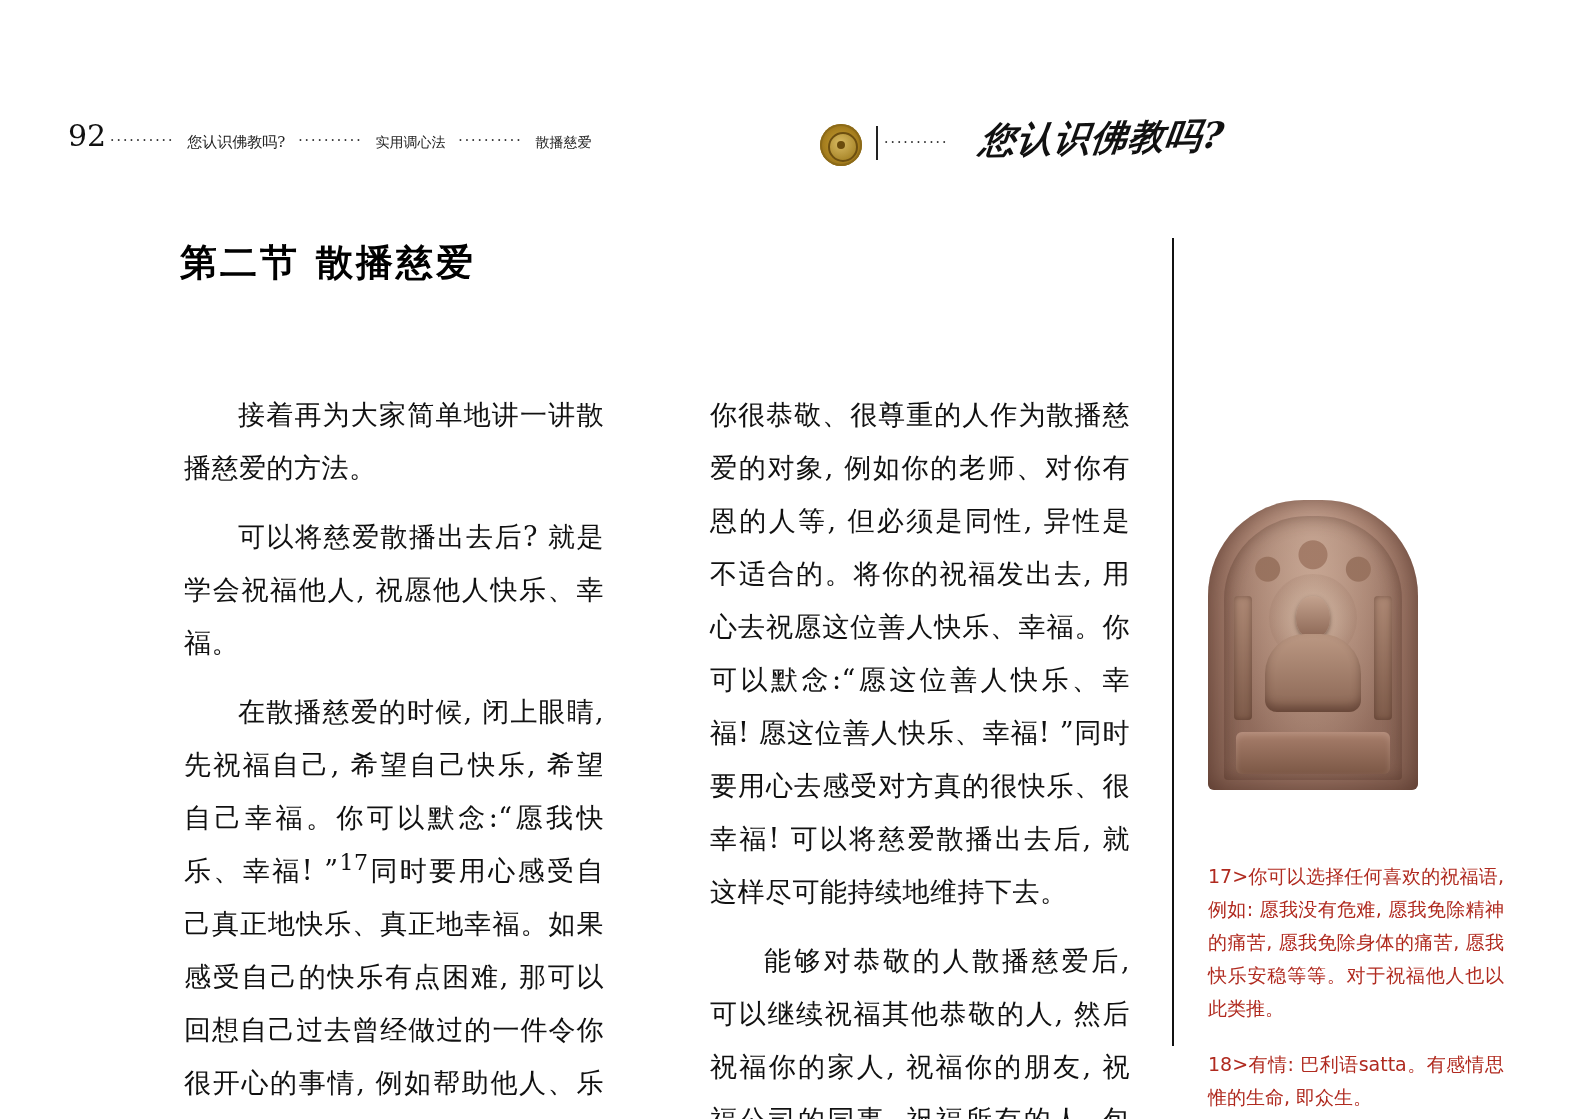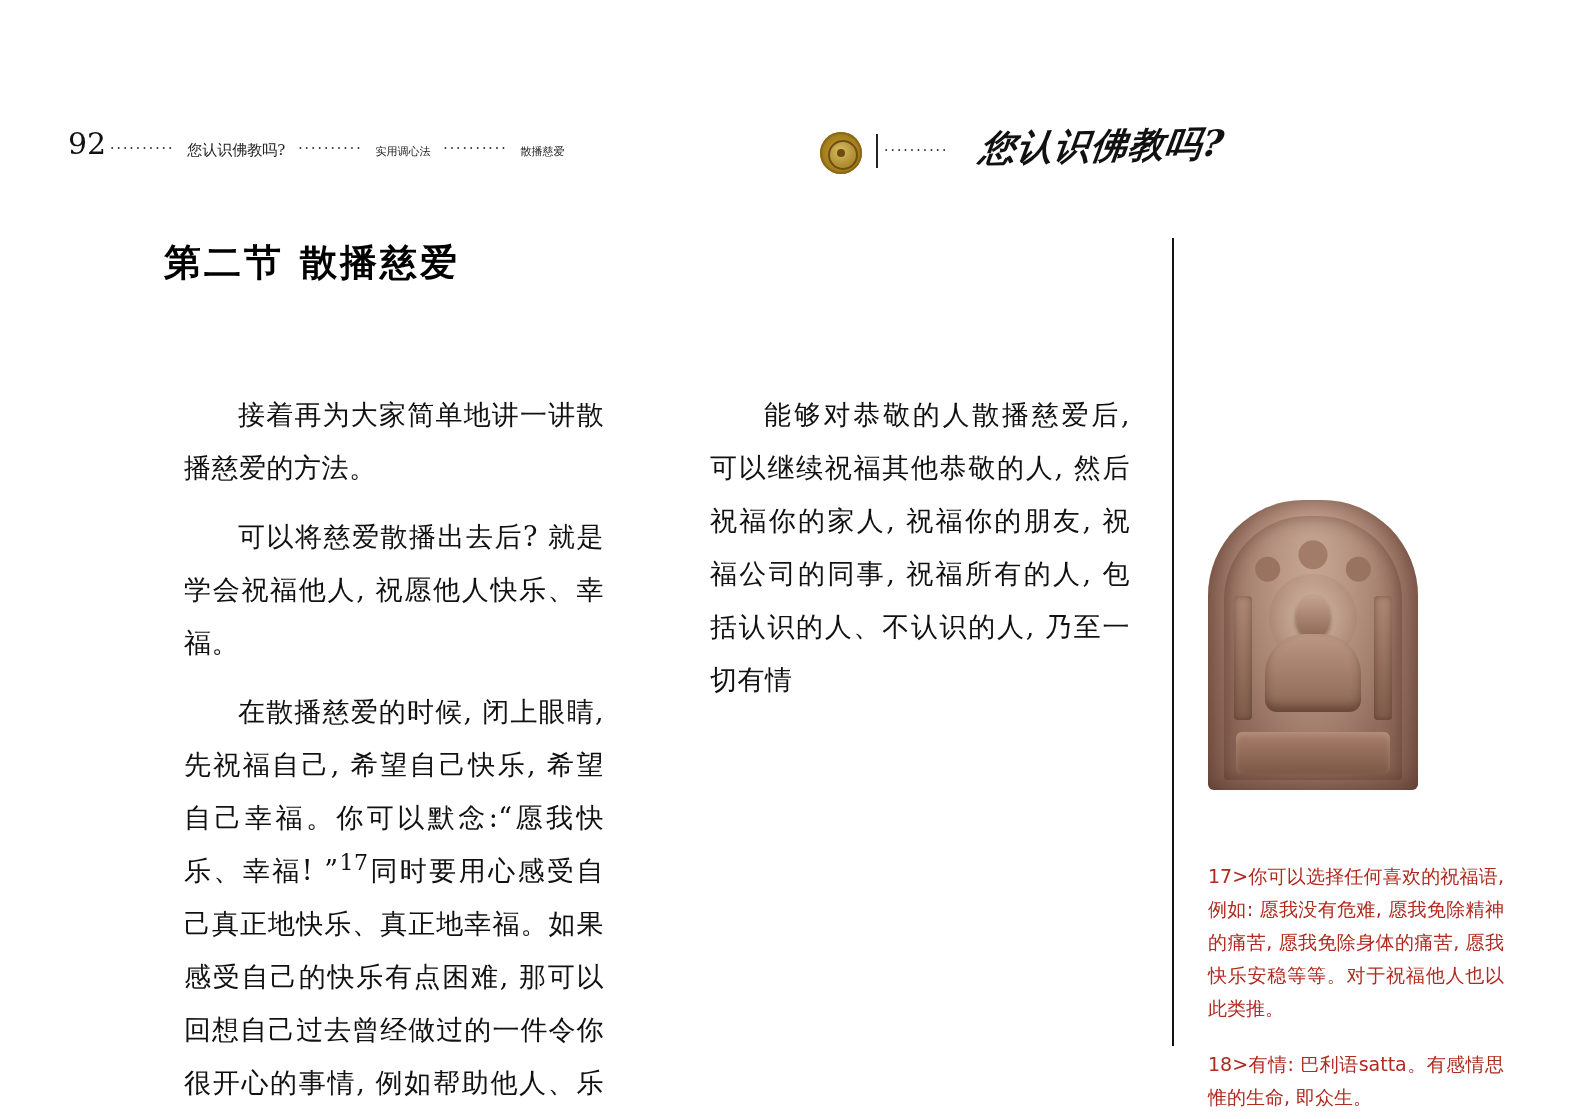--- a/index.html
+++ b/index.html
@@ -23,7 +23,6 @@
     left: 0;
     width: 1587px;
     height: 60px;
-    margin-top: 8px;
   }
   .folio {
     position: absolute;

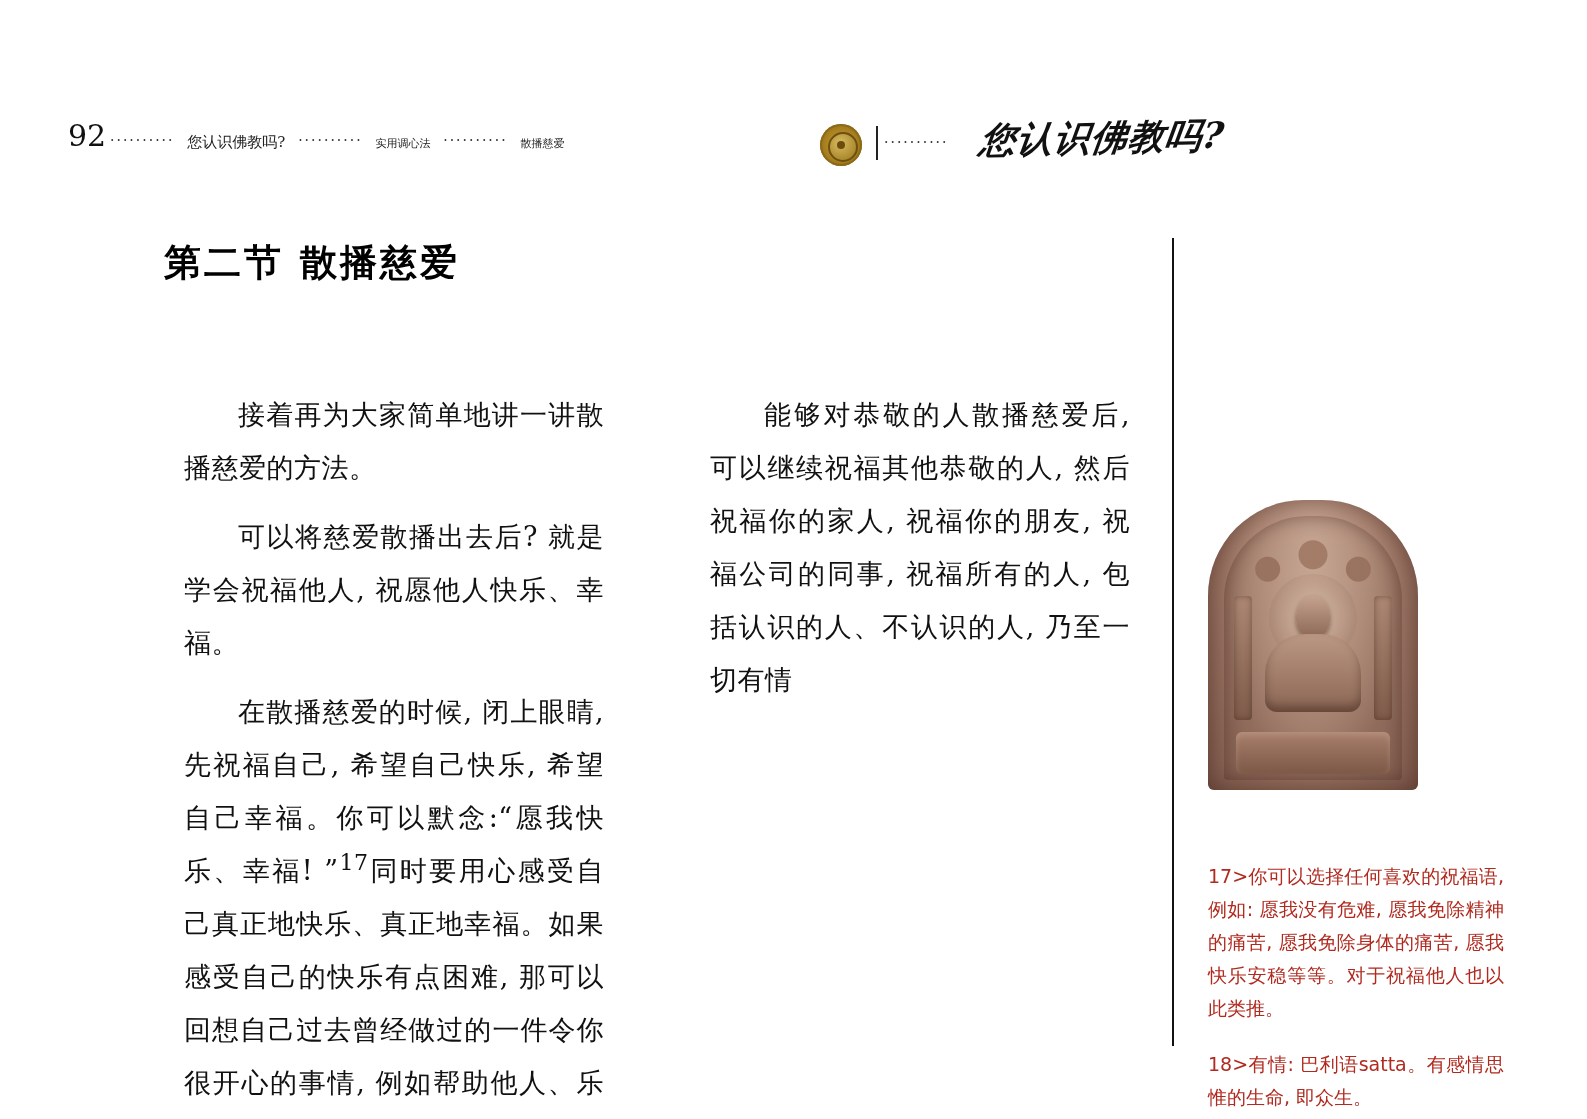--- a/index.html
+++ b/index.html
@@ -54,7 +54,7 @@
     display: inline-block;
     padding: 0 8px;
   }
-  .trail-seg.small { font-size: 11px; }
+  .trail-seg.small { font-size: 14px; }
 
   .header-right {
     position: absolute;

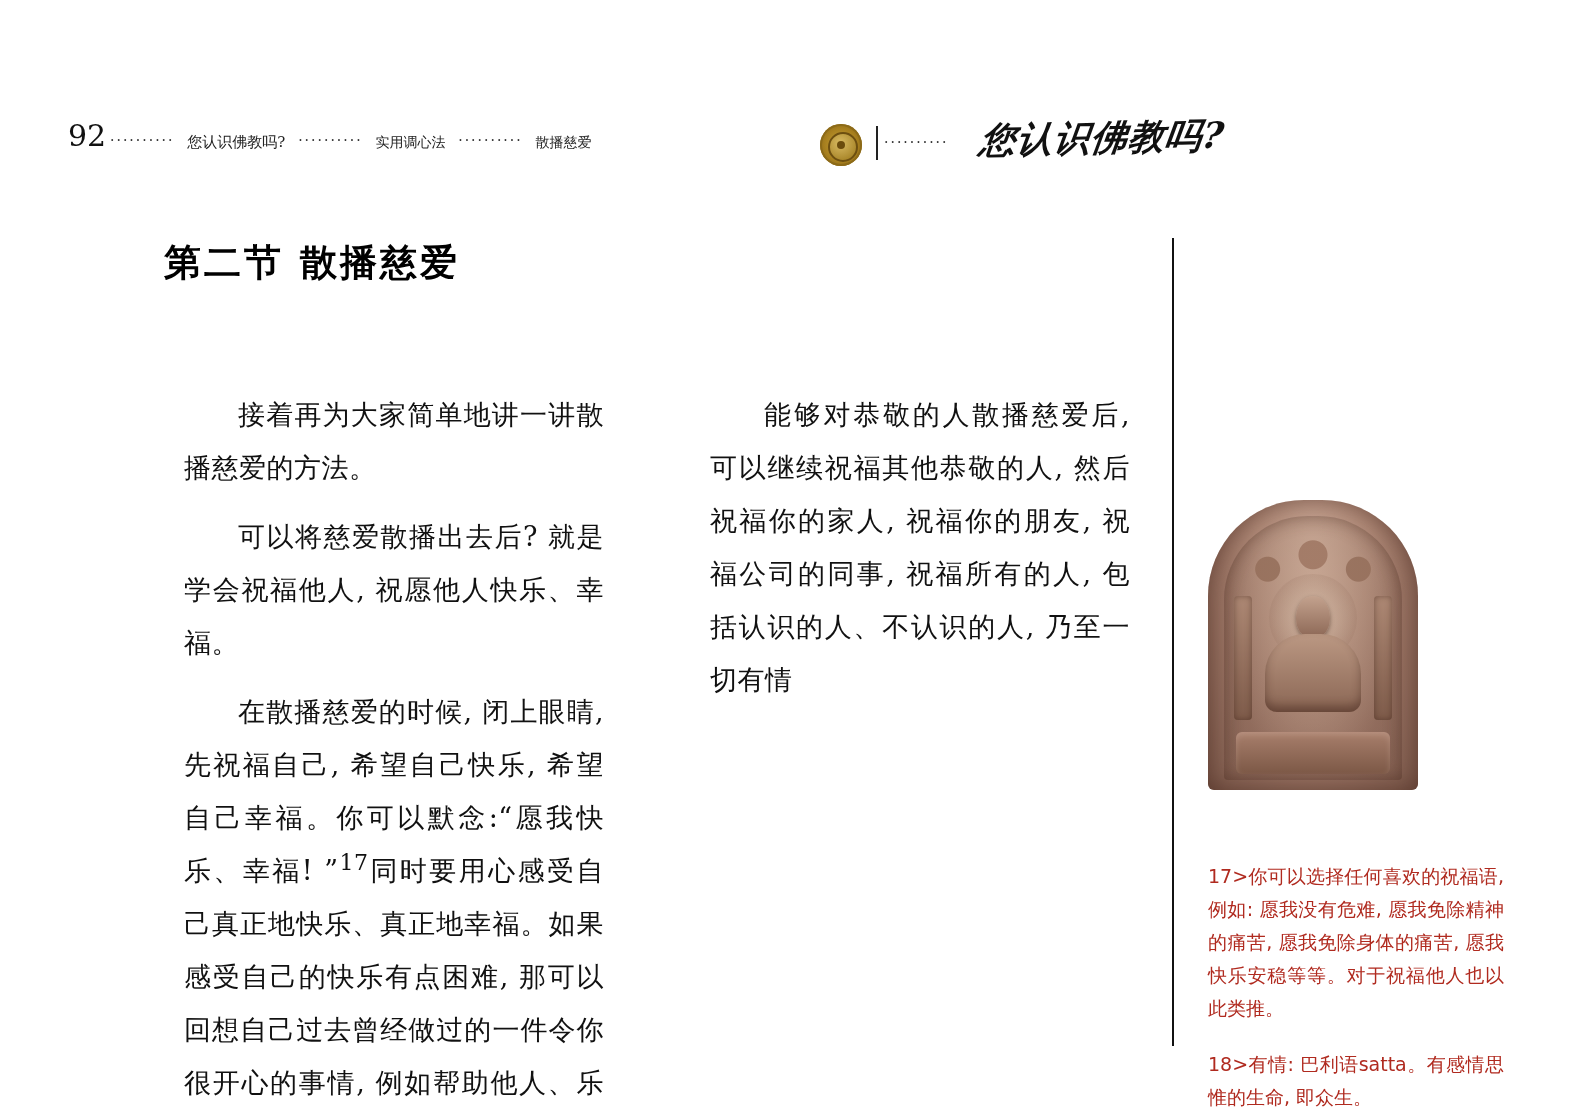--- a/index.html
+++ b/index.html
@@ -122,7 +122,7 @@
   
   .section-title {
     position: absolute;
-    left: 164px;
+    left: 180px;
     top: 238px;
     font-size: 37px;
     font-weight: 700;

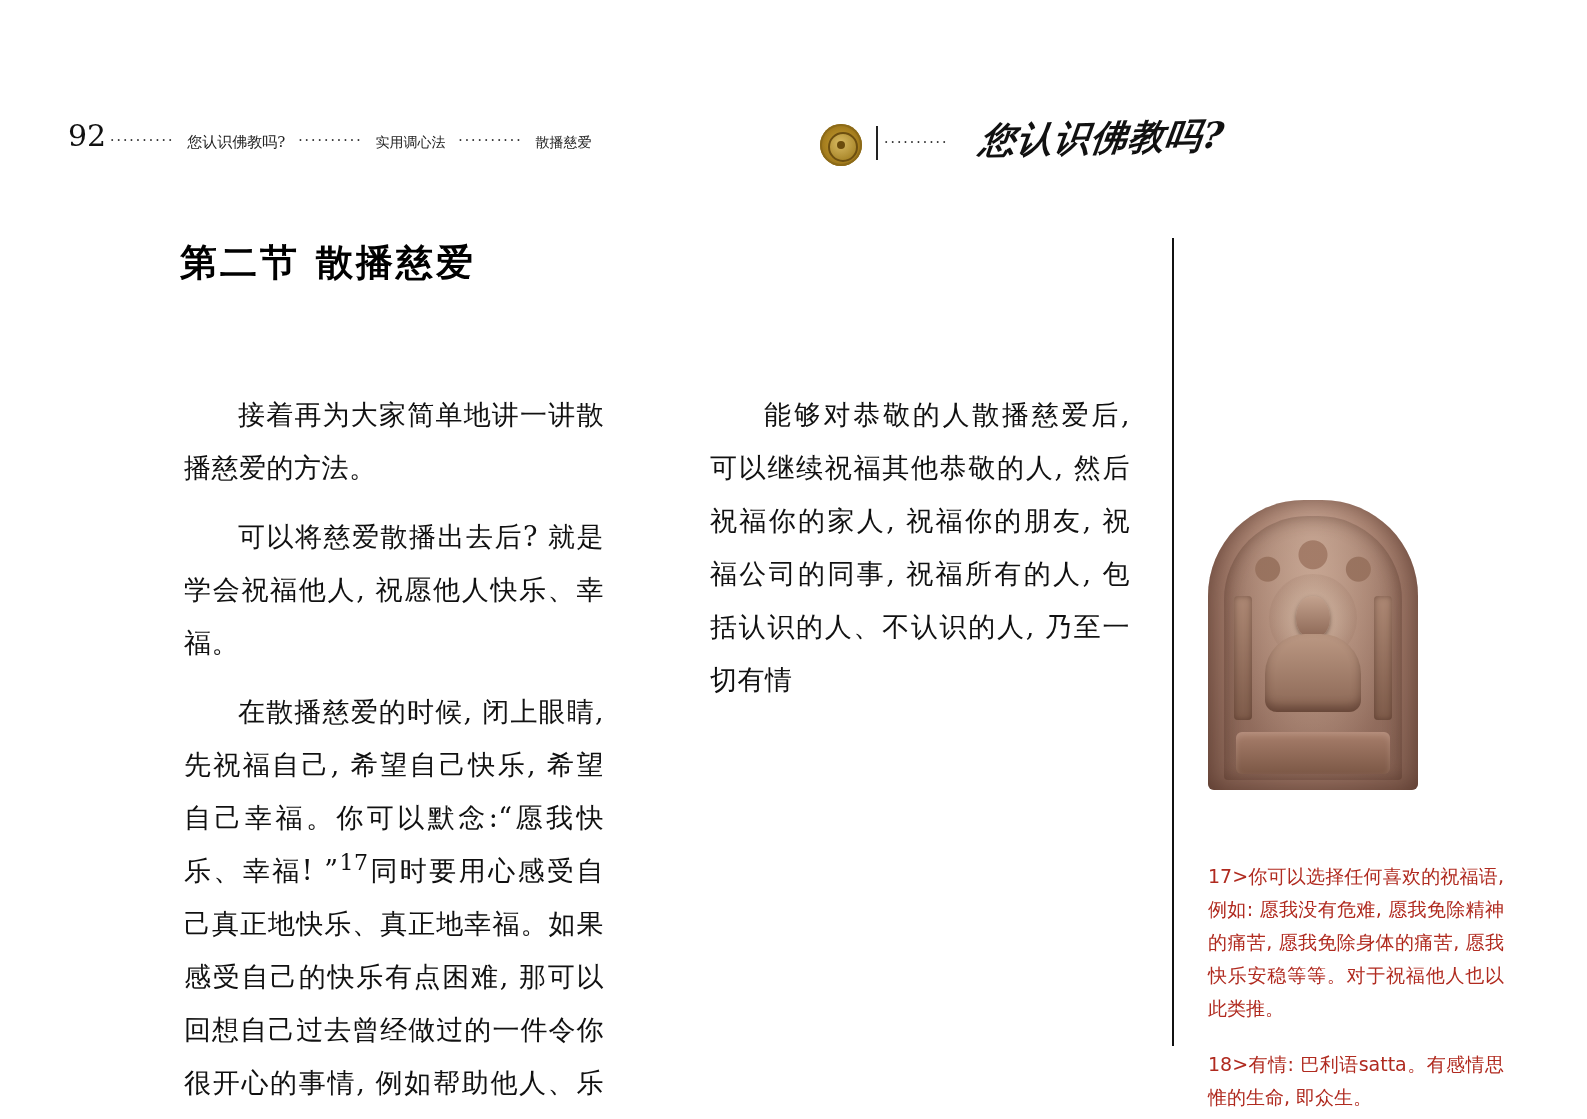--- a/index.html
+++ b/index.html
@@ -300,6 +300,7 @@
 </div>
 
 <div class="col" id="col-right">
+  <p style="text-indent:0">你很恭敬、很尊重的人作为散播慈爱的对象, 例如你的老师、对你有恩的人等, 但必须是同性, 异性是不适合的。将你的祝福发出去, 用心去祝愿这位善人快乐、幸福。你可以默念:“愿这位善人快乐、幸福! 愿这位善人快乐、幸福! ”同时要用心去感受对方真的很快乐、很幸福! 可以将慈爱散播出去后, 就这样尽可能持续地维持下去。</p>
   <p><span>能够对恭敬的人散播慈爱后, 可以继续祝福其他恭敬的人, 然后祝福你的家人, 祝福你的朋友, 祝福公司的同事, 祝福所有的人, 包括认识的人、不认识的人, 乃至一切有情</span></p>
 </div>
 

